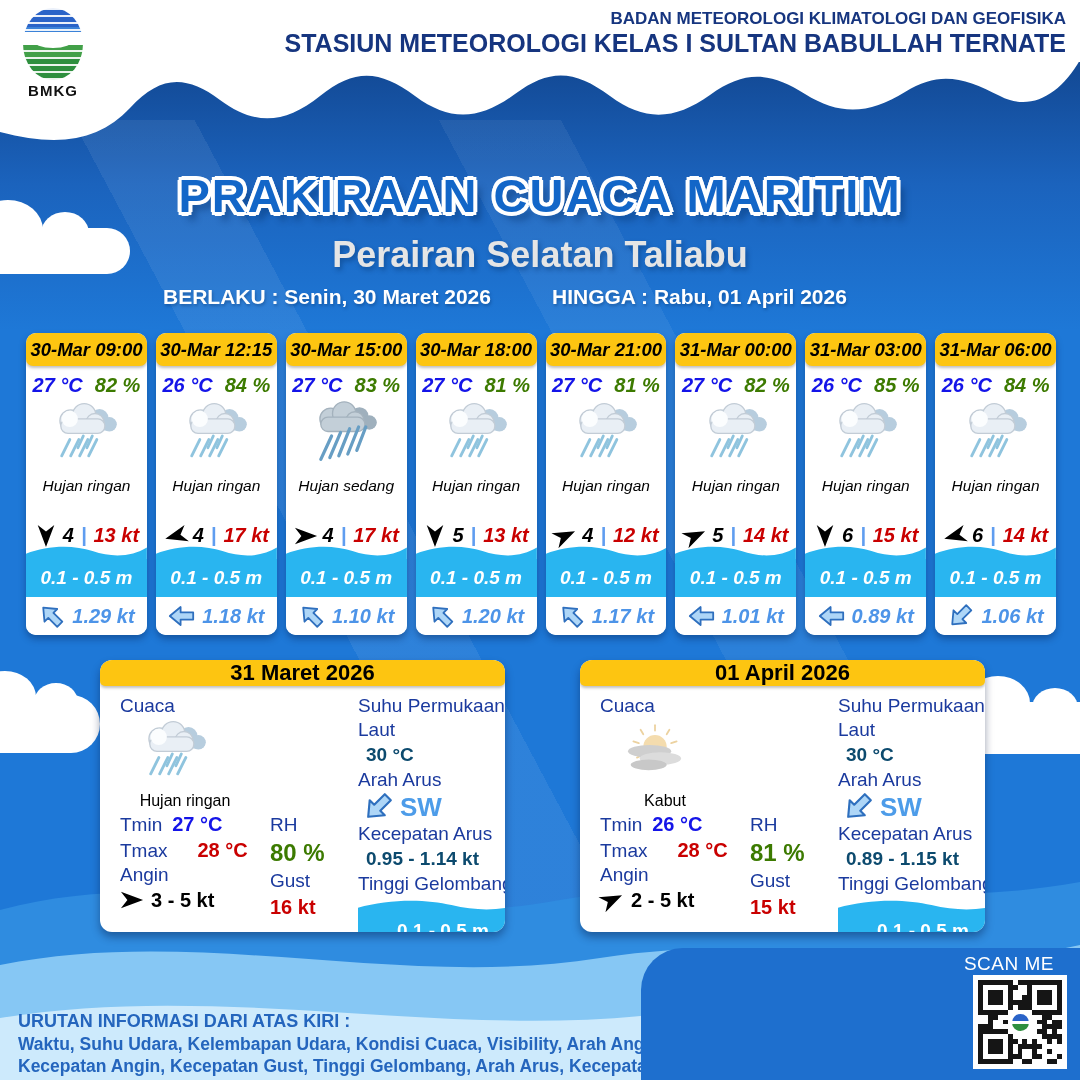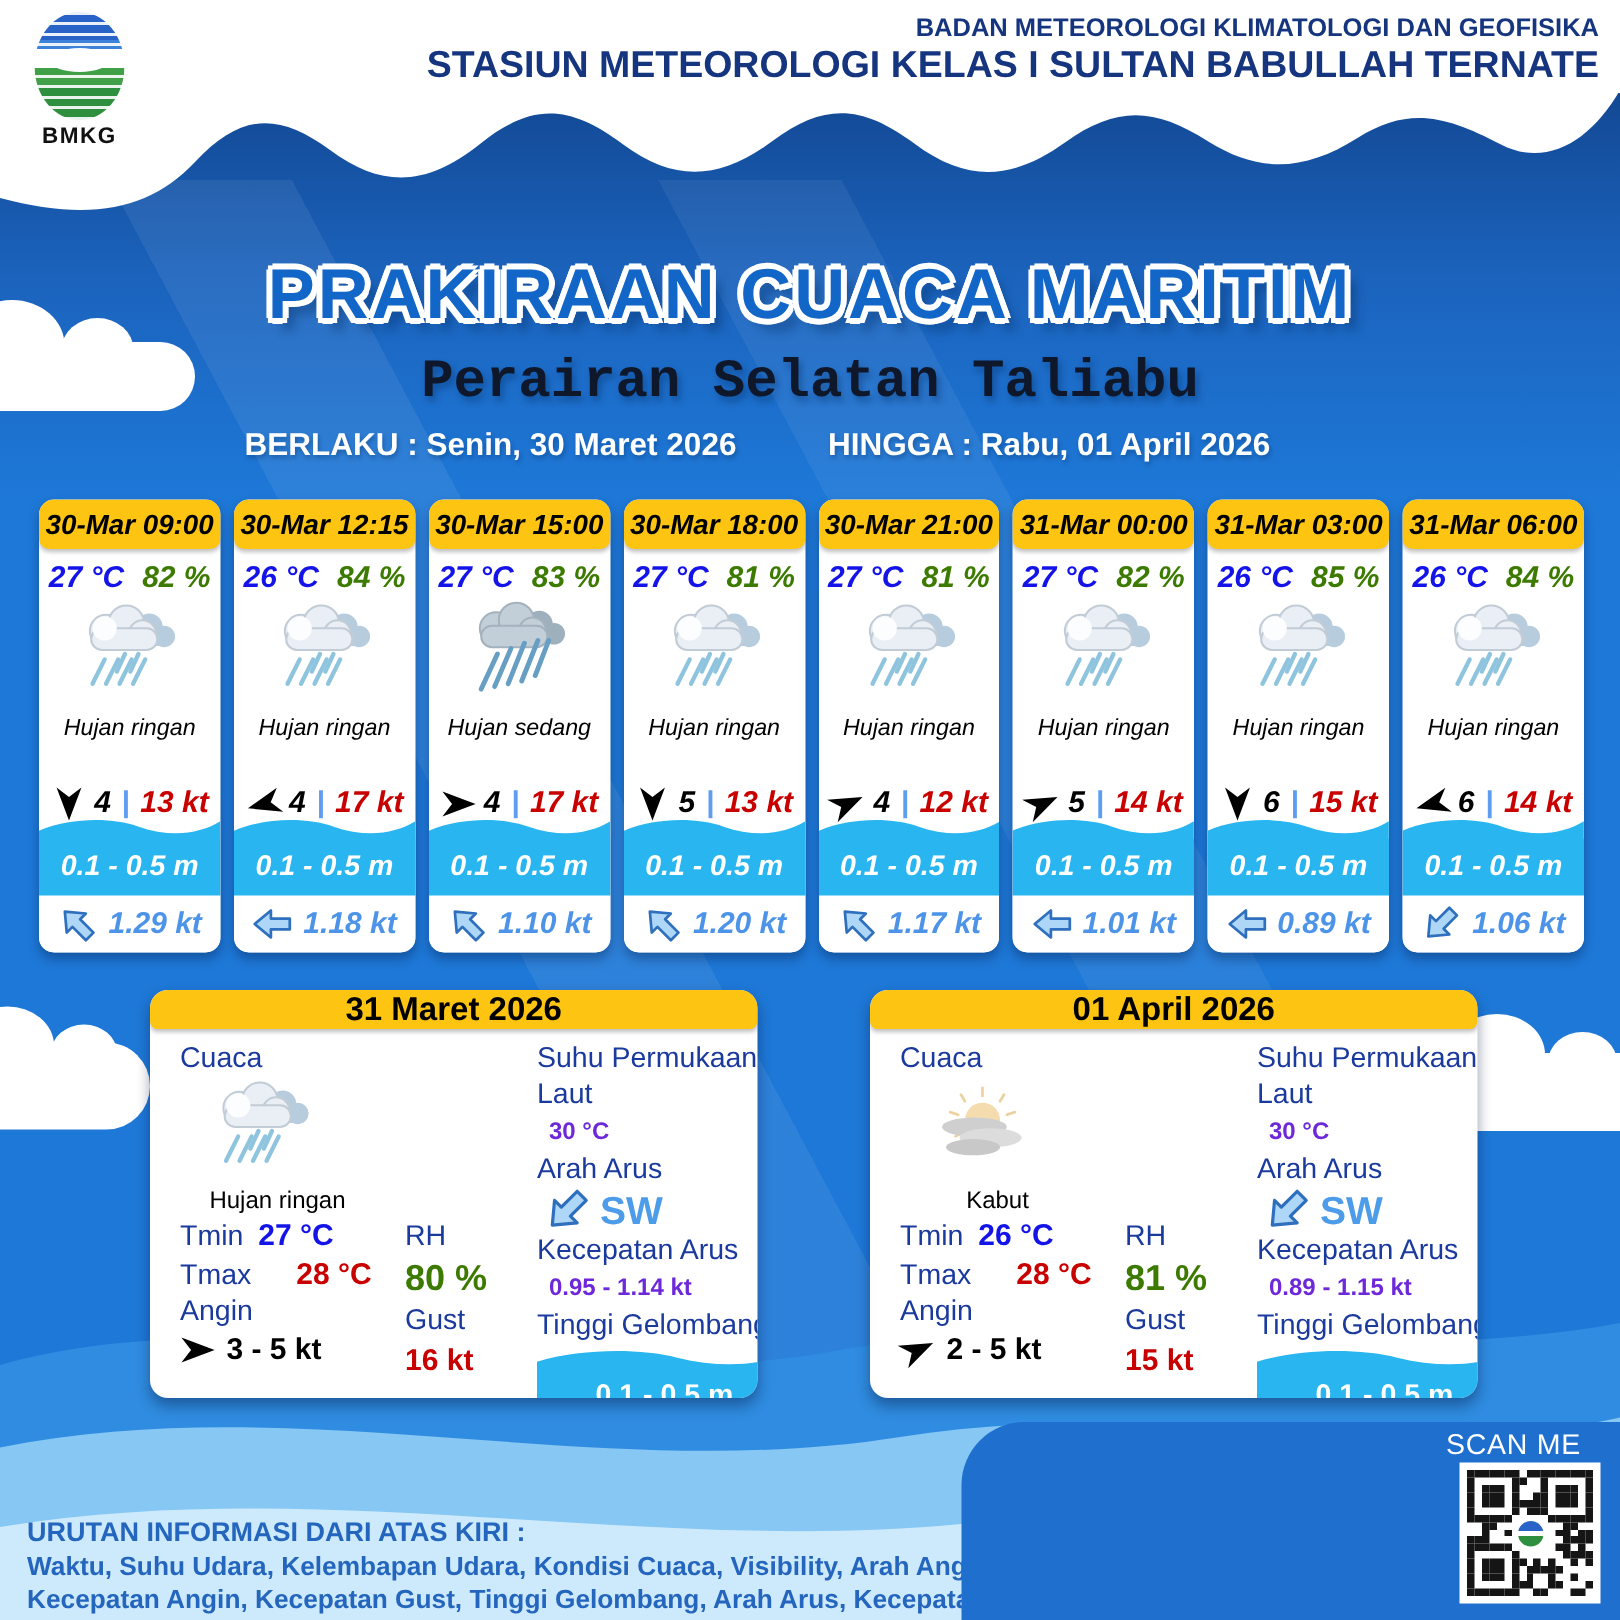--- a/index.html
+++ b/index.html
@@ -48,7 +48,7 @@
                 -4px 0 0 #fff,4px 0 0 #fff,0 -4px 0 #fff,0 4px 0 #fff,
                 7px 8px 7px rgba(0,40,90,.45);}
   .title-area{position:absolute;top:234px;width:100%;text-align:center;
-    font-size:36px;font-weight:bold;color:#0f172a;text-shadow:2px 3px 5px rgba(0,40,90,.4);font-family:Liberation Mono, monospace;}
+    font-size:36px;font-weight:bold;color:#e5e5e5;text-shadow:2px 3px 5px rgba(0,40,90,.4);}
   .valid{position:absolute;top:285px;color:#fff;font-weight:bold;font-size:21px;
          text-shadow:1px 2px 3px rgba(0,40,90,.35);}
   .valid.v1{left:163px;} .valid.v2{left:552px;}

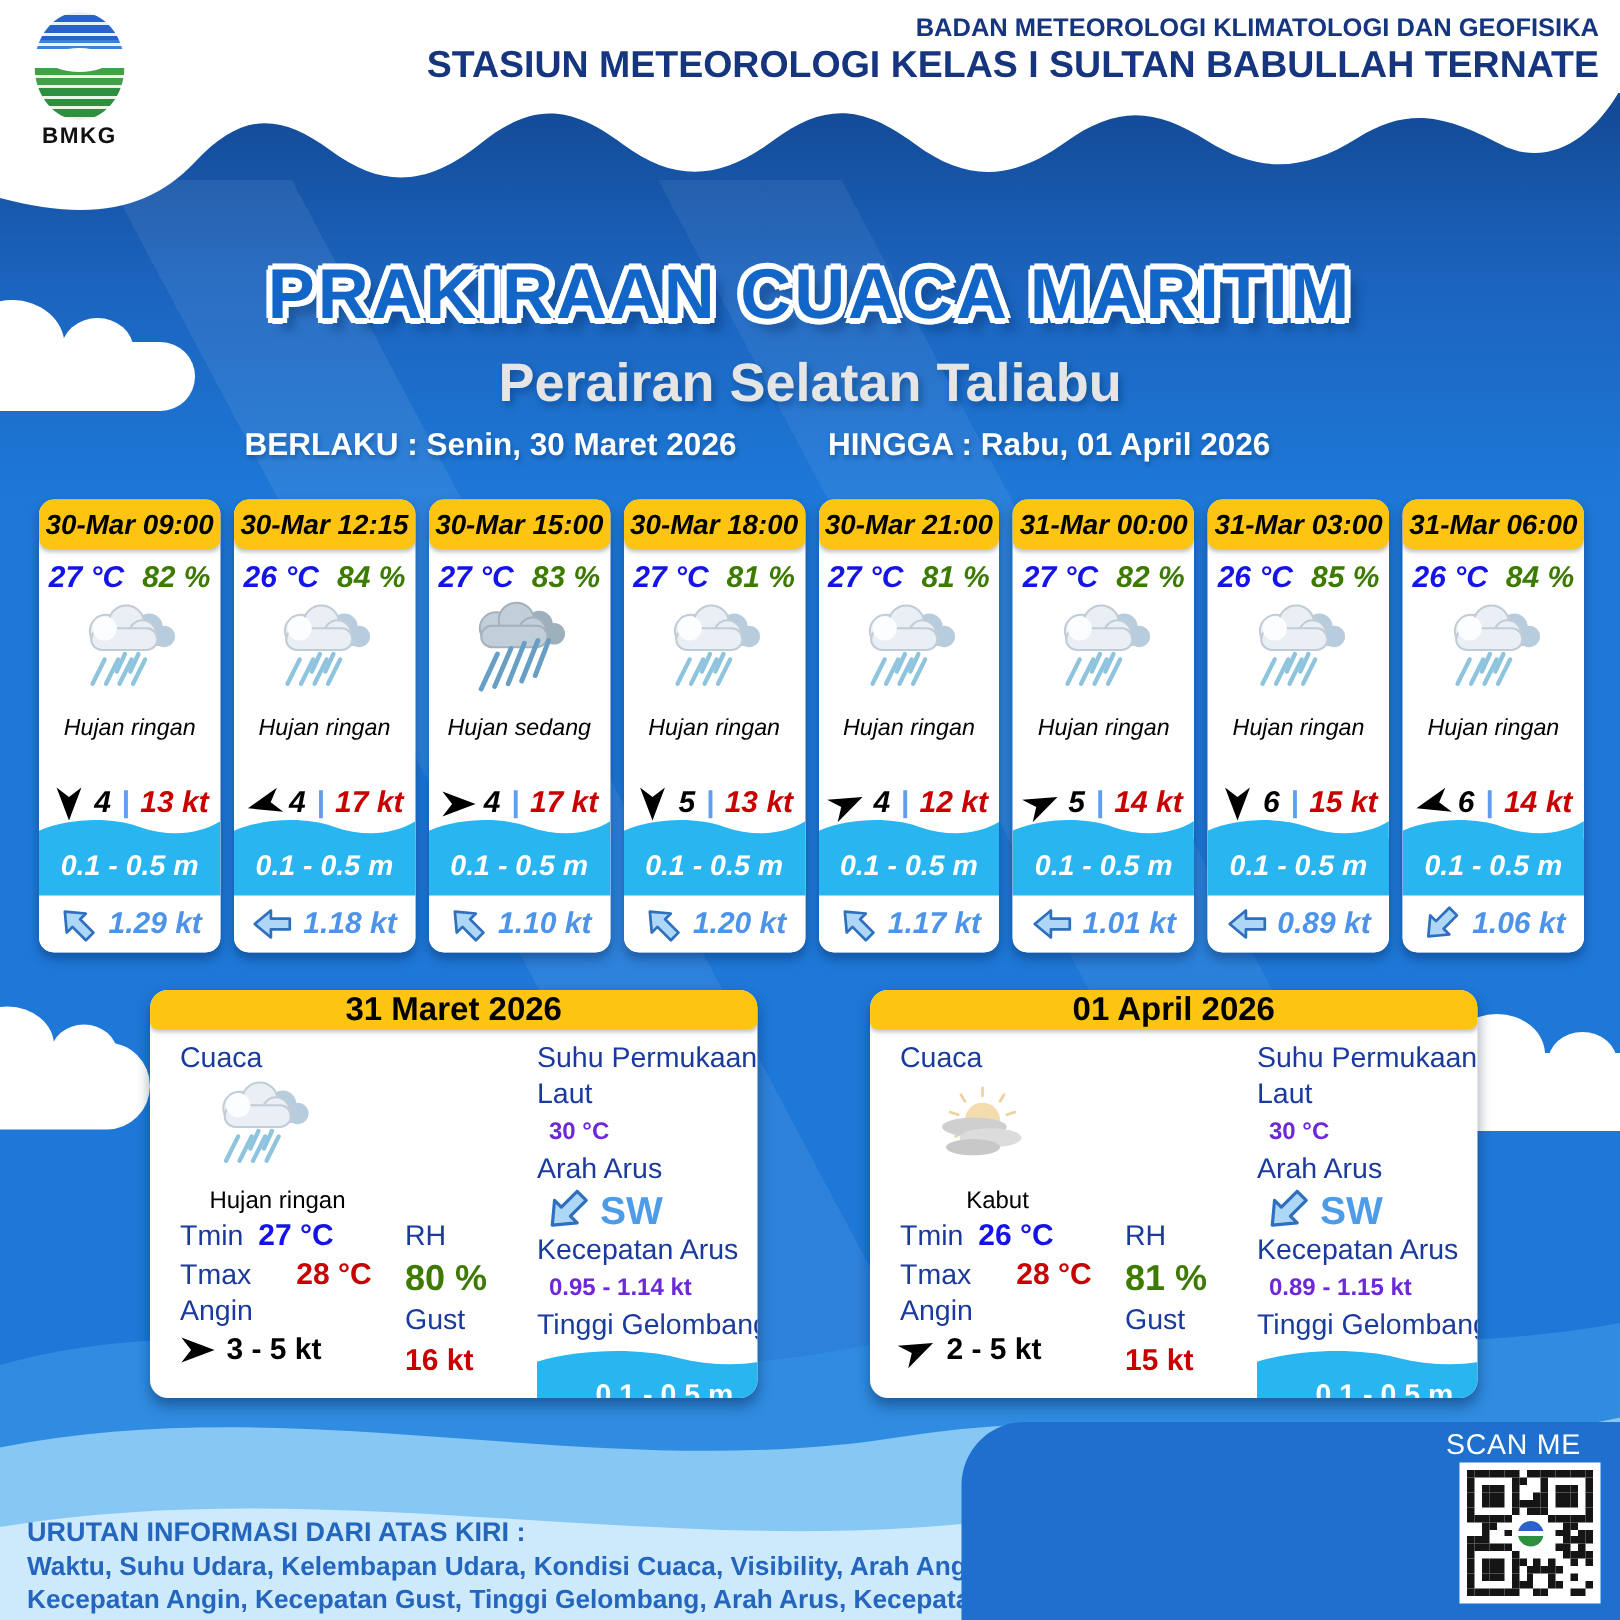--- a/index.html
+++ b/index.html
@@ -100,7 +100,7 @@
   .vgreen{color:#3c7a00;font-weight:bold;font-size:24px;line-height:30px;}
   .vred2{color:#c90000;font-weight:bold;font-size:20px;line-height:26px;}
   .midcol .lbl{line-height:26px;}
-  .vlblue{color:#6d28d9;font-weight:bold;font-size:16px;line-height:26px;padding-left:8px;}
+  .vlblue{color:#0c4a6e;font-weight:bold;font-size:19px;line-height:26px;padding-left:8px;}
   .arusrow{display:flex;align-items:center;gap:6px;line-height:30px;padding-left:4px;}
   .arusrow .carrow{width:32px;height:26px;}
   .vlblue-big{color:#4d9ce9;font-weight:bold;font-size:26px;}

